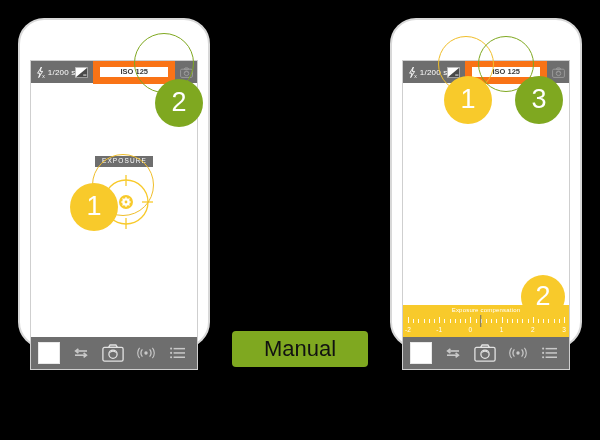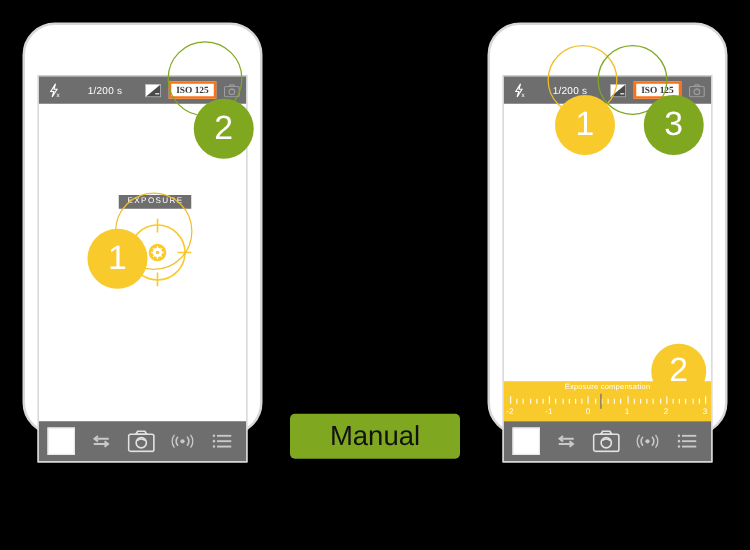--- a/index.html
+++ b/index.html
@@ -83,15 +83,14 @@
   }
   .tb-iso {
     margin-left: 5px;
-    border: 2px solid #f97316;
+    border: 7px solid #f97316;
     background: #ffffff;
     color: #3a3a3a;
     font-size: 7.5px;
     font-weight: bold;
-    padding: 1px 4px;
+    padding: 1px 20px;
     white-space: nowrap;
     line-height: 1;
-    font-family: Liberation Serif, serif;
   }
   .tb-cam {
     margin-left: 5px;

